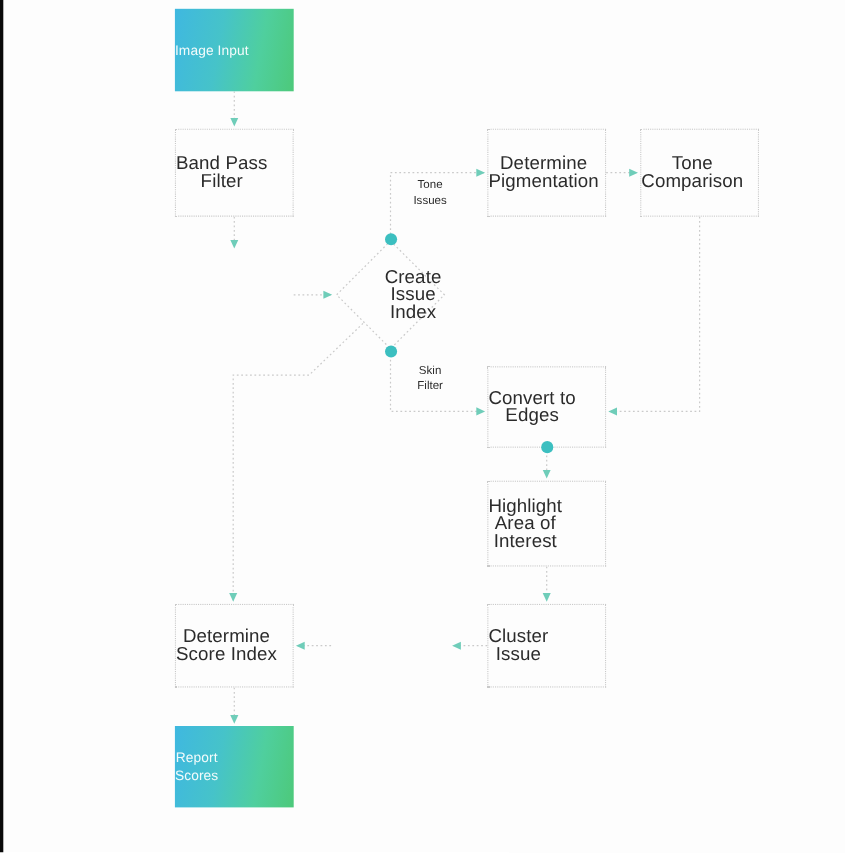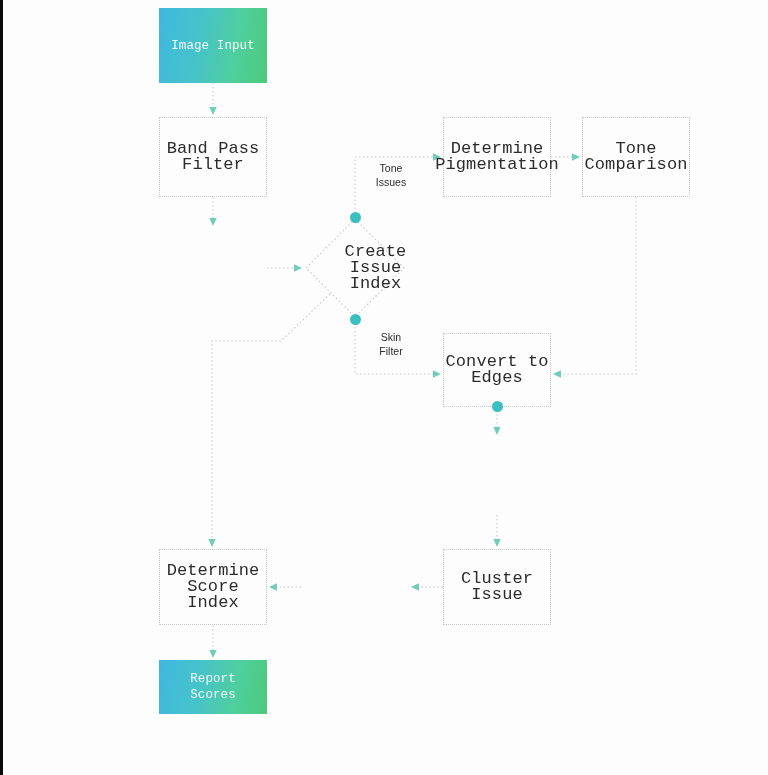--- a/index.html
+++ b/index.html
@@ -30,10 +30,8 @@
     position: absolute;
     display: flex;
     align-items: center;
-    justify-content: center;
     text-align: center;
     z-index: 3;
-    font-family: Liberation Mono, monospace;
   }
   .node.proc {
     border: 1px dotted #c9c9c9;

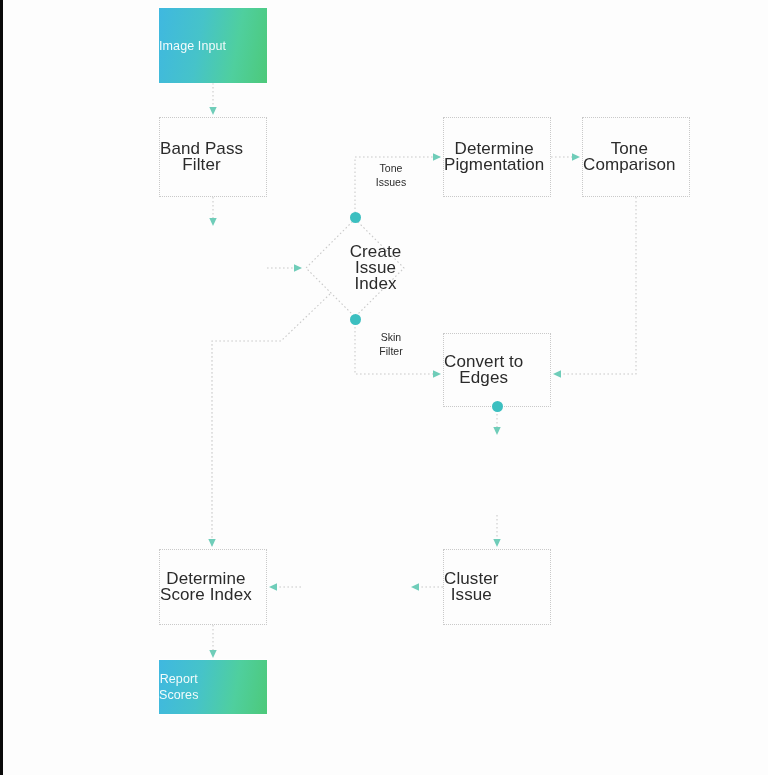--- a/index.html
+++ b/index.html
@@ -155,6 +155,11 @@
 Edges</span>
   </div>
 
+  <div class="node proc" style="left:443px; top:437px; width:108px; height:78px;">
+    <span class="lbl">Highlight
+Area of
+Interest</span>
+  </div>
 
   <div class="node proc" style="left:443px; top:549px; width:108px; height:76px;">
     <span class="lbl">Cluster

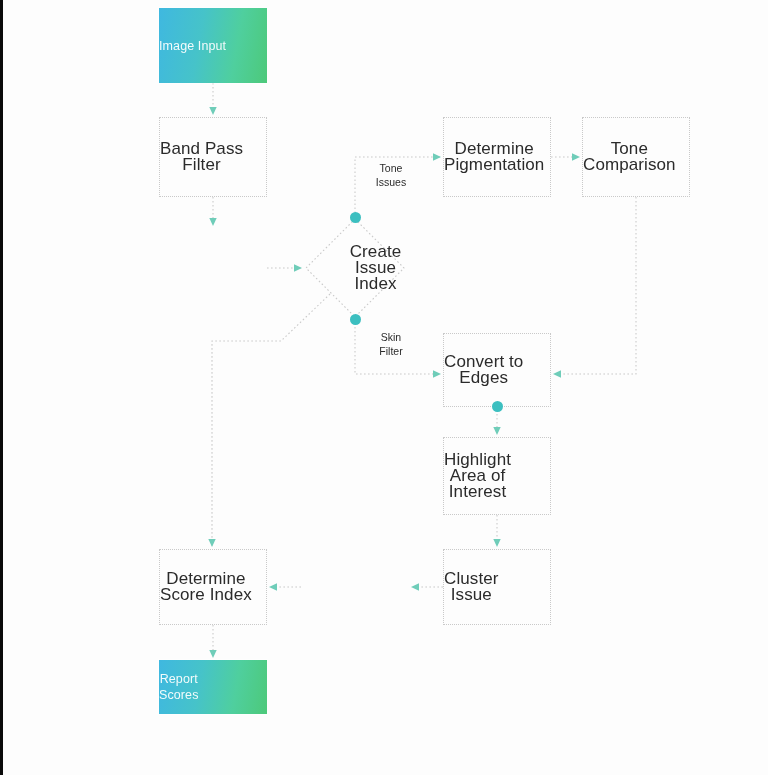--- a/index.html
+++ b/index.html
@@ -172,7 +172,7 @@
 Score Index</span>
   </div>
 
-  <div class="node terminal" style="left:159px; top:660px; width:108px; height:54px;">
+  <div class="node terminal" style="left:159px; top:660px; width:108px; height:74px;">
     <span class="lbl">Report
 Scores</span>
   </div>

